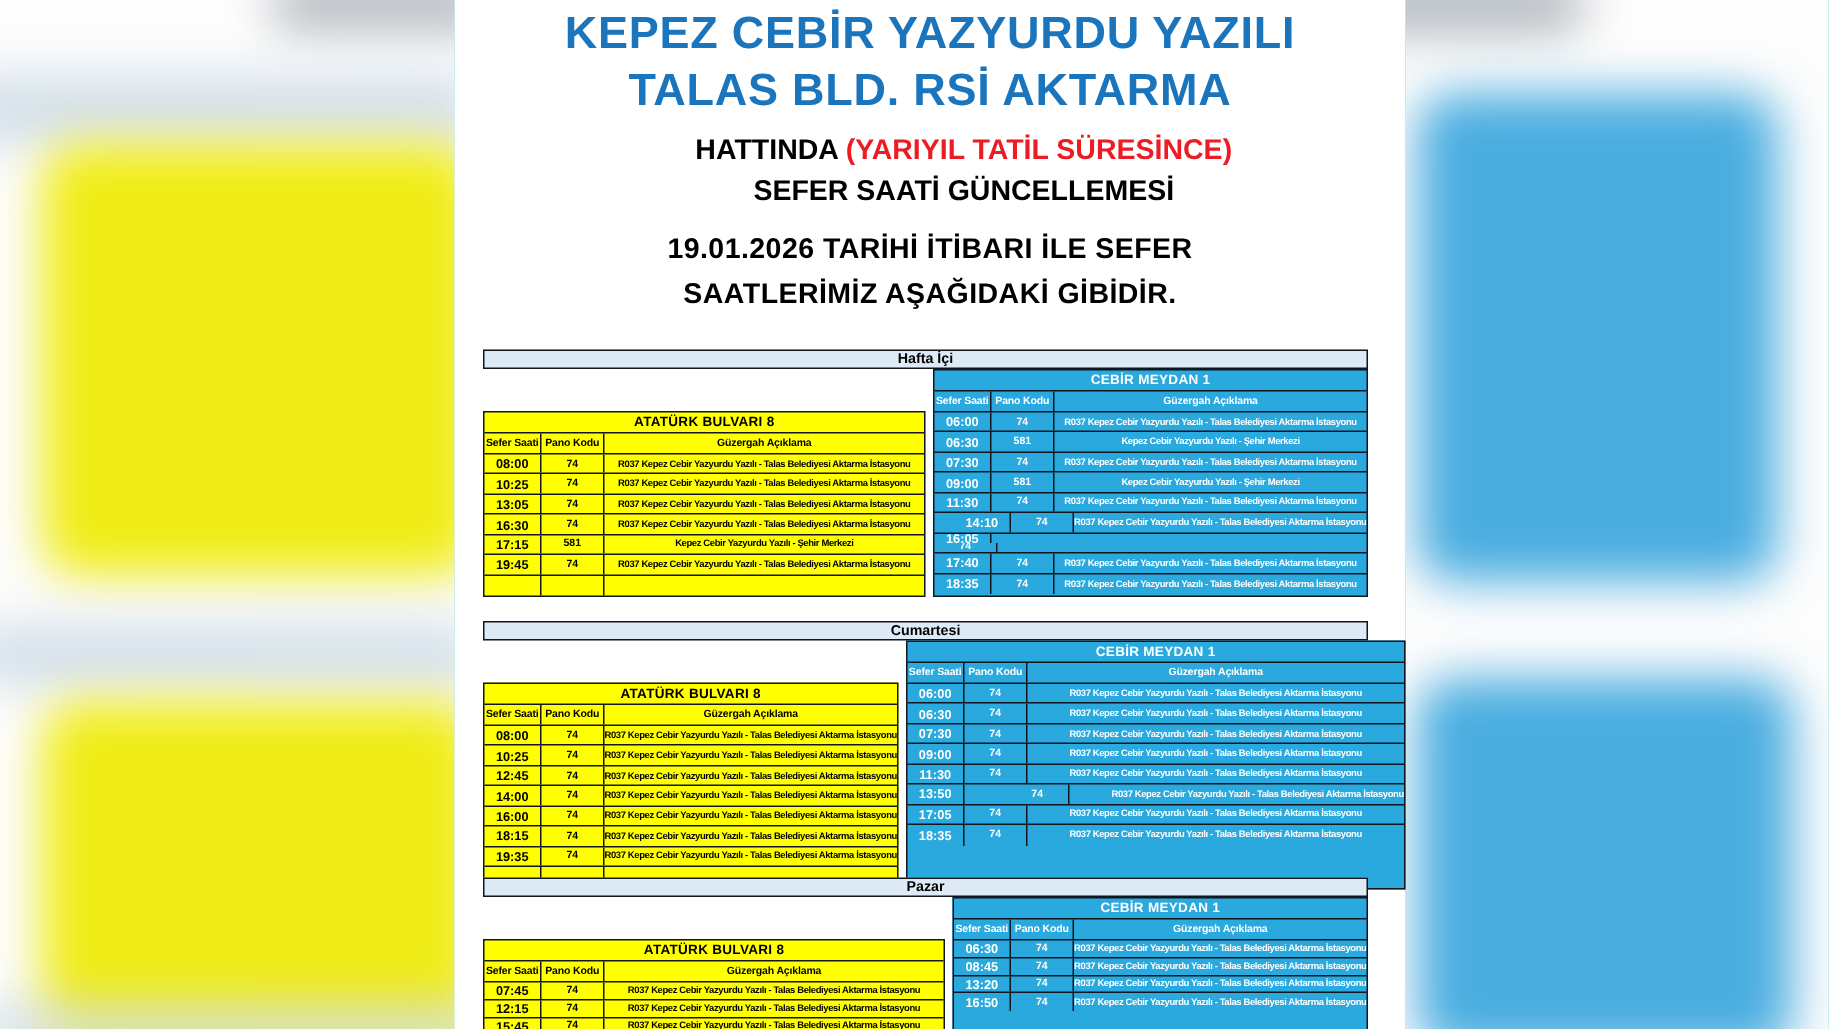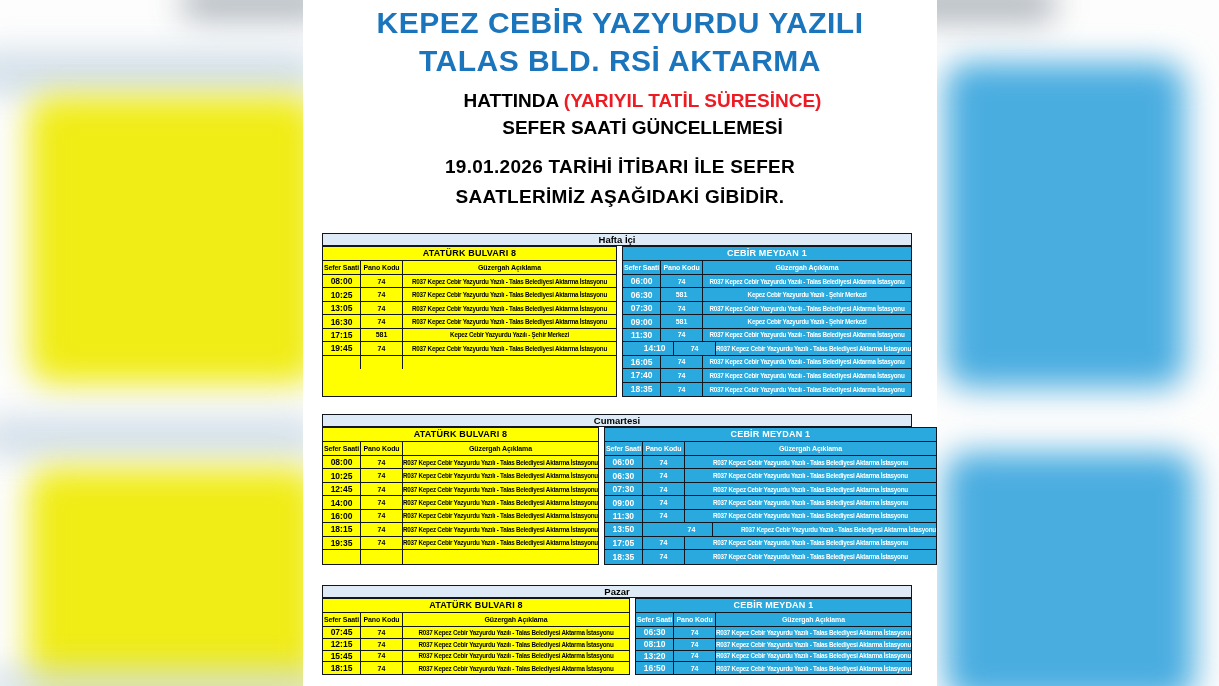--- a/index.html
+++ b/index.html
@@ -37,7 +37,7 @@
               font-size:9.5px; font-weight:bold; text-align:center; line-height:11px; color:#000; }
   .tables-row { display:flex; gap:5px; }
   .half { border:1.5px solid var(--border,#11161f); }
-  .half-left  { width:312px; }
+  .half-left  { width:312px;margin-top:28px; }
   .half-right { flex:1; }
   .half-yellow { background:var(--table-yellow,#ffff00); color:#000; }
   .half-blue   { background:var(--table-blue,#29a9de);  color:#fff; }

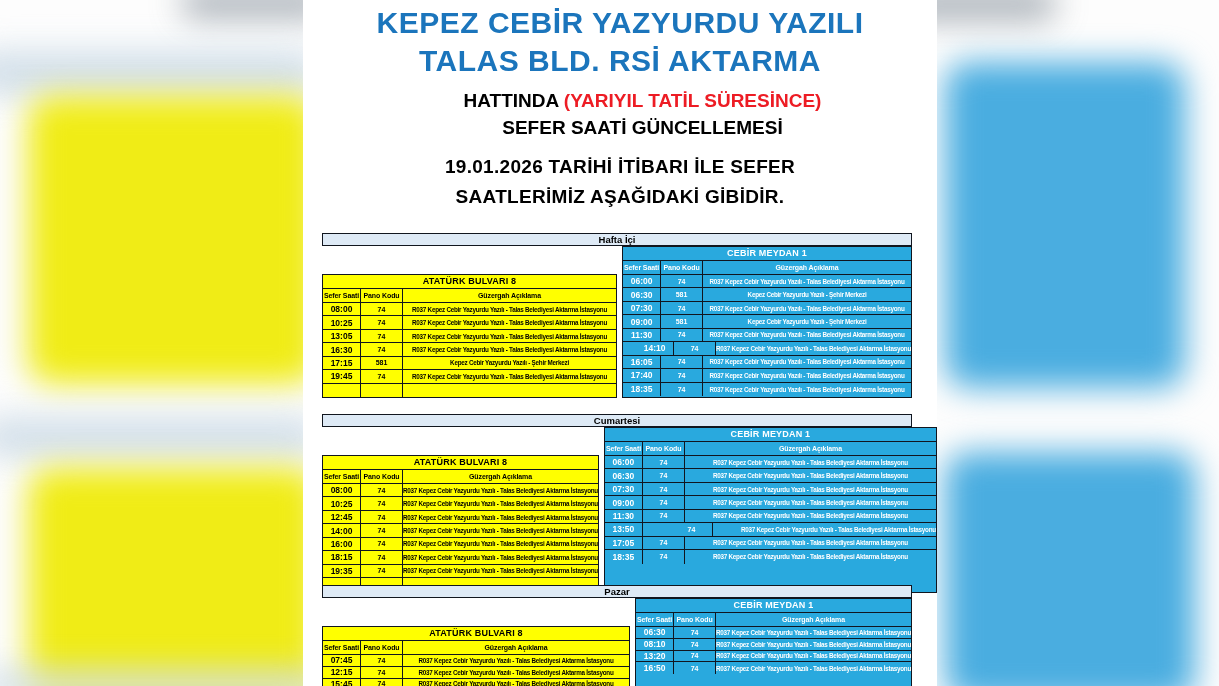--- a/index.html
+++ b/index.html
@@ -168,7 +168,7 @@
                 <div class="c c1 pano">74</div>
                 <div class="c c2 route">R037 Kepez Cebir Yazyurdu Yazılı - Talas Belediyesi Aktarma İstasyonu</div>
               </div>
-              <div class="t-row" style="height: 13.45px;">
+              <div class="t-row" style="height: 13.45px; flex-direction: column;">
                 <div class="c c0 time">16:05</div>
                 <div class="c c1 pano">74</div>
                 <div class="c c2 route">R037 Kepez Cebir Yazyurdu Yazılı - Talas Belediyesi Aktarma İstasyonu</div>

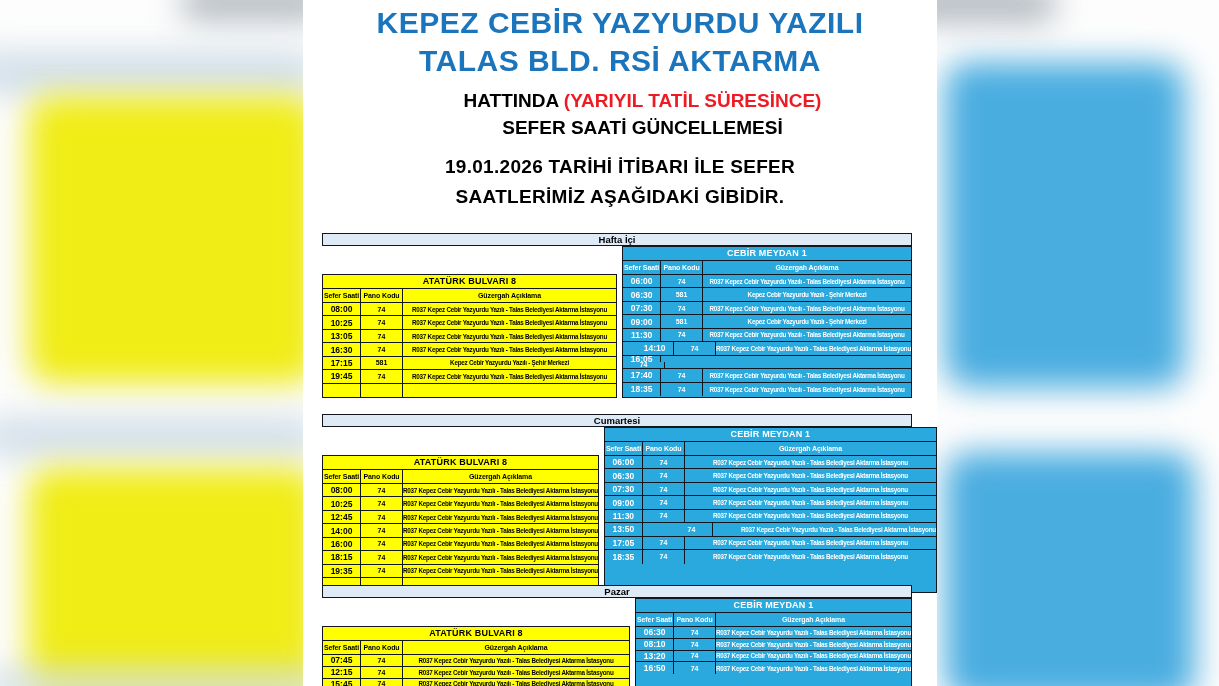--- a/index.html
+++ b/index.html
@@ -331,7 +331,7 @@
                 <div class="c c2 route">R037 Kepez Cebir Yazyurdu Yazılı - Talas Belediyesi Aktarma İstasyonu</div>
               </div>
               <div class="t-row" style="height: 11.8px;">
-                <div class="c c0 time">08:10</div>
+                <div class="c c0 time">08:45</div>
                 <div class="c c1 pano">74</div>
                 <div class="c c2 route">R037 Kepez Cebir Yazyurdu Yazılı - Talas Belediyesi Aktarma İstasyonu</div>
               </div>

